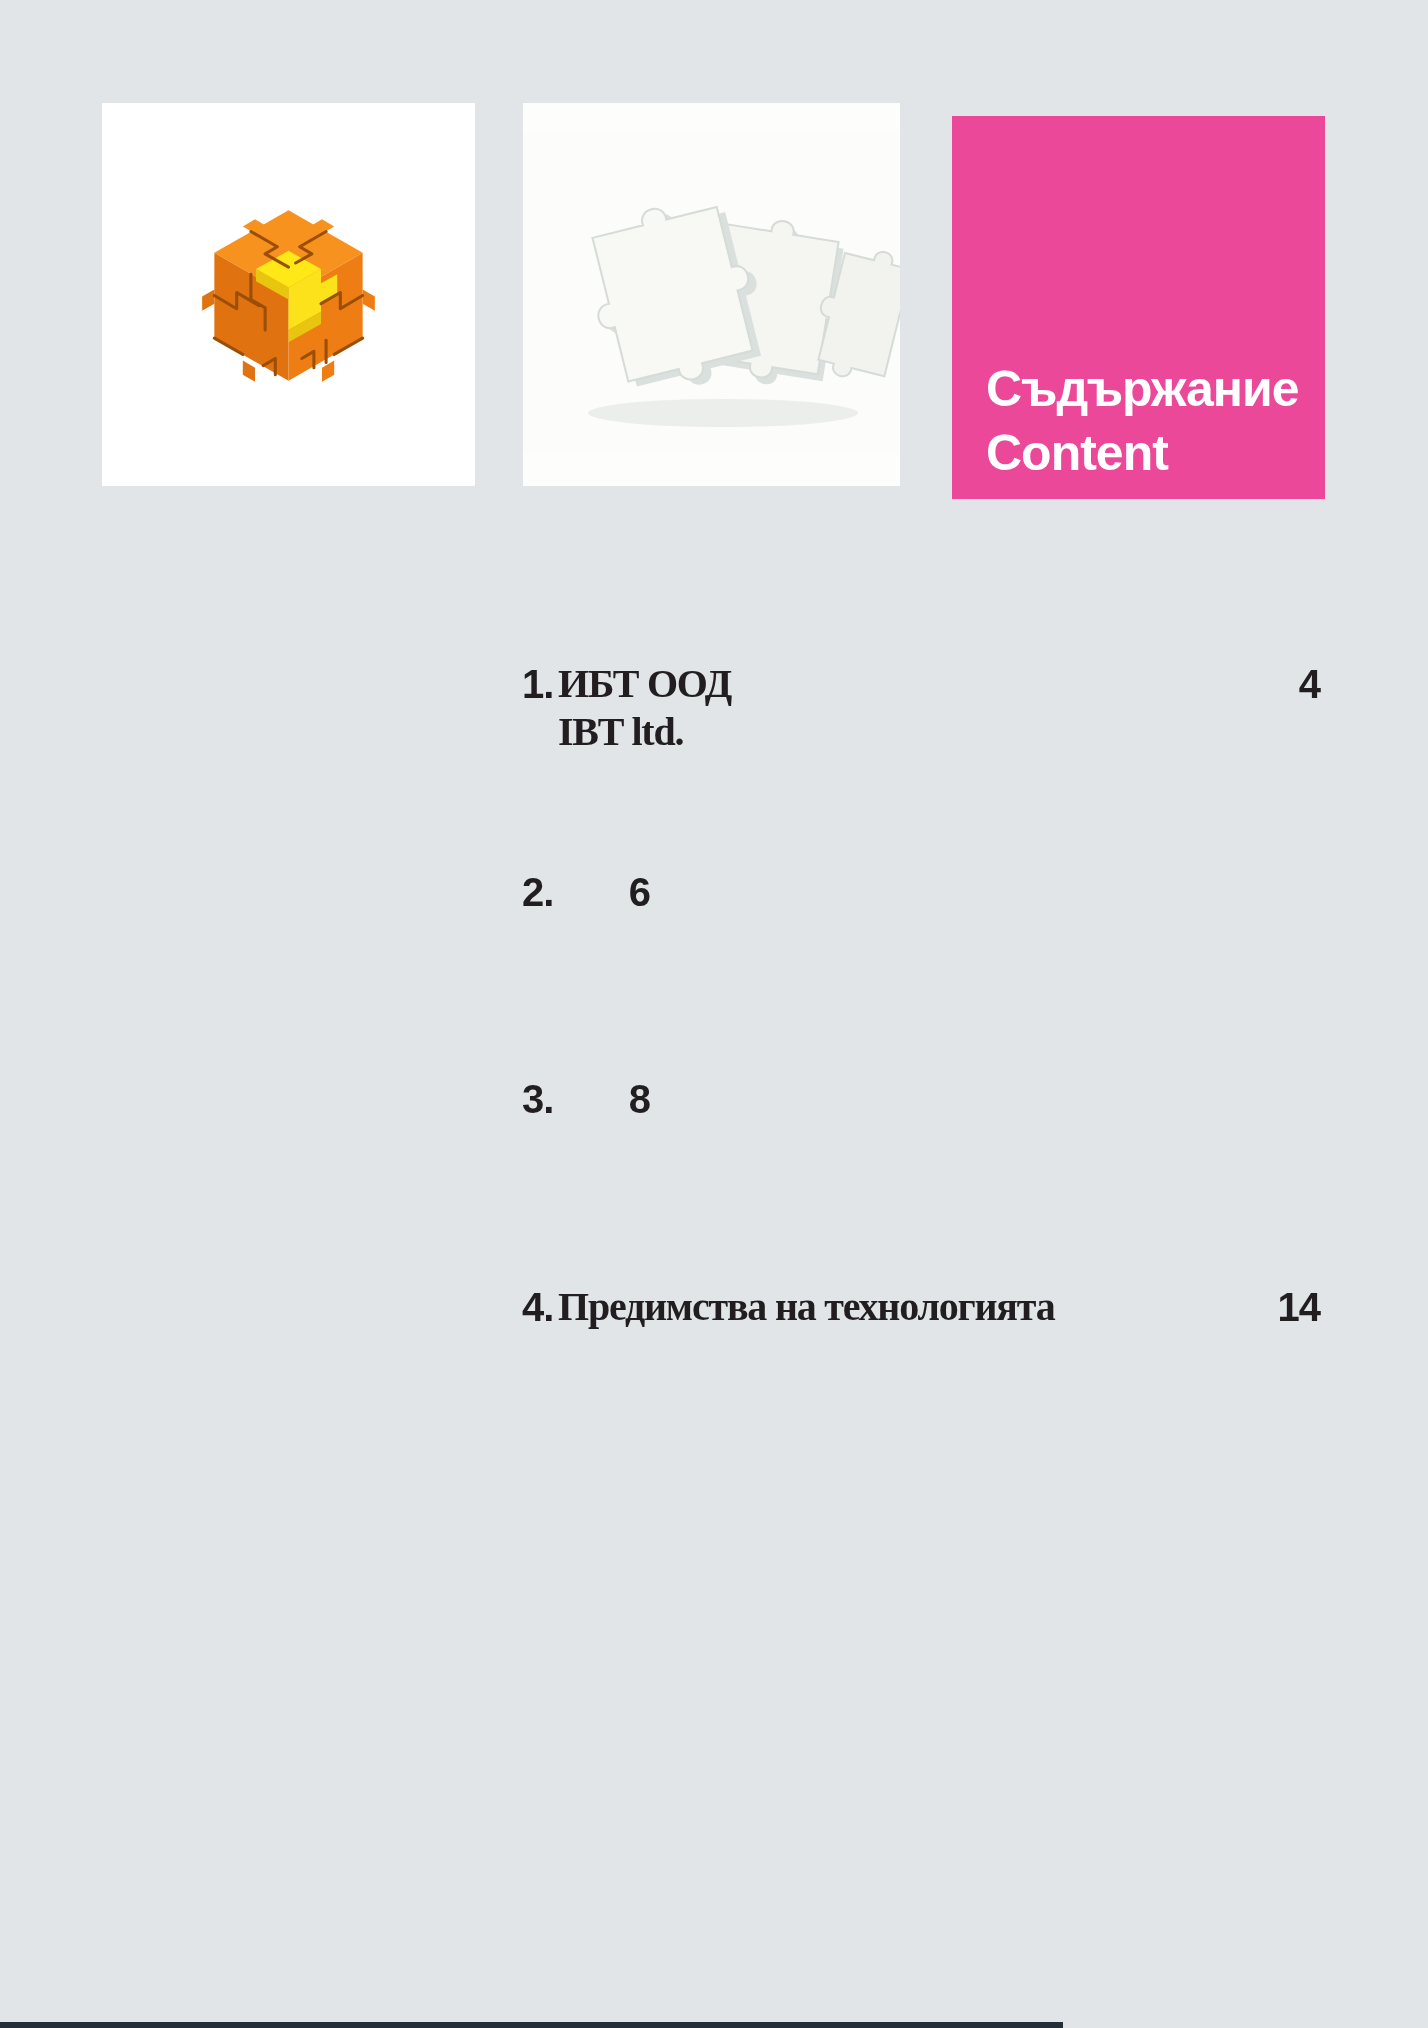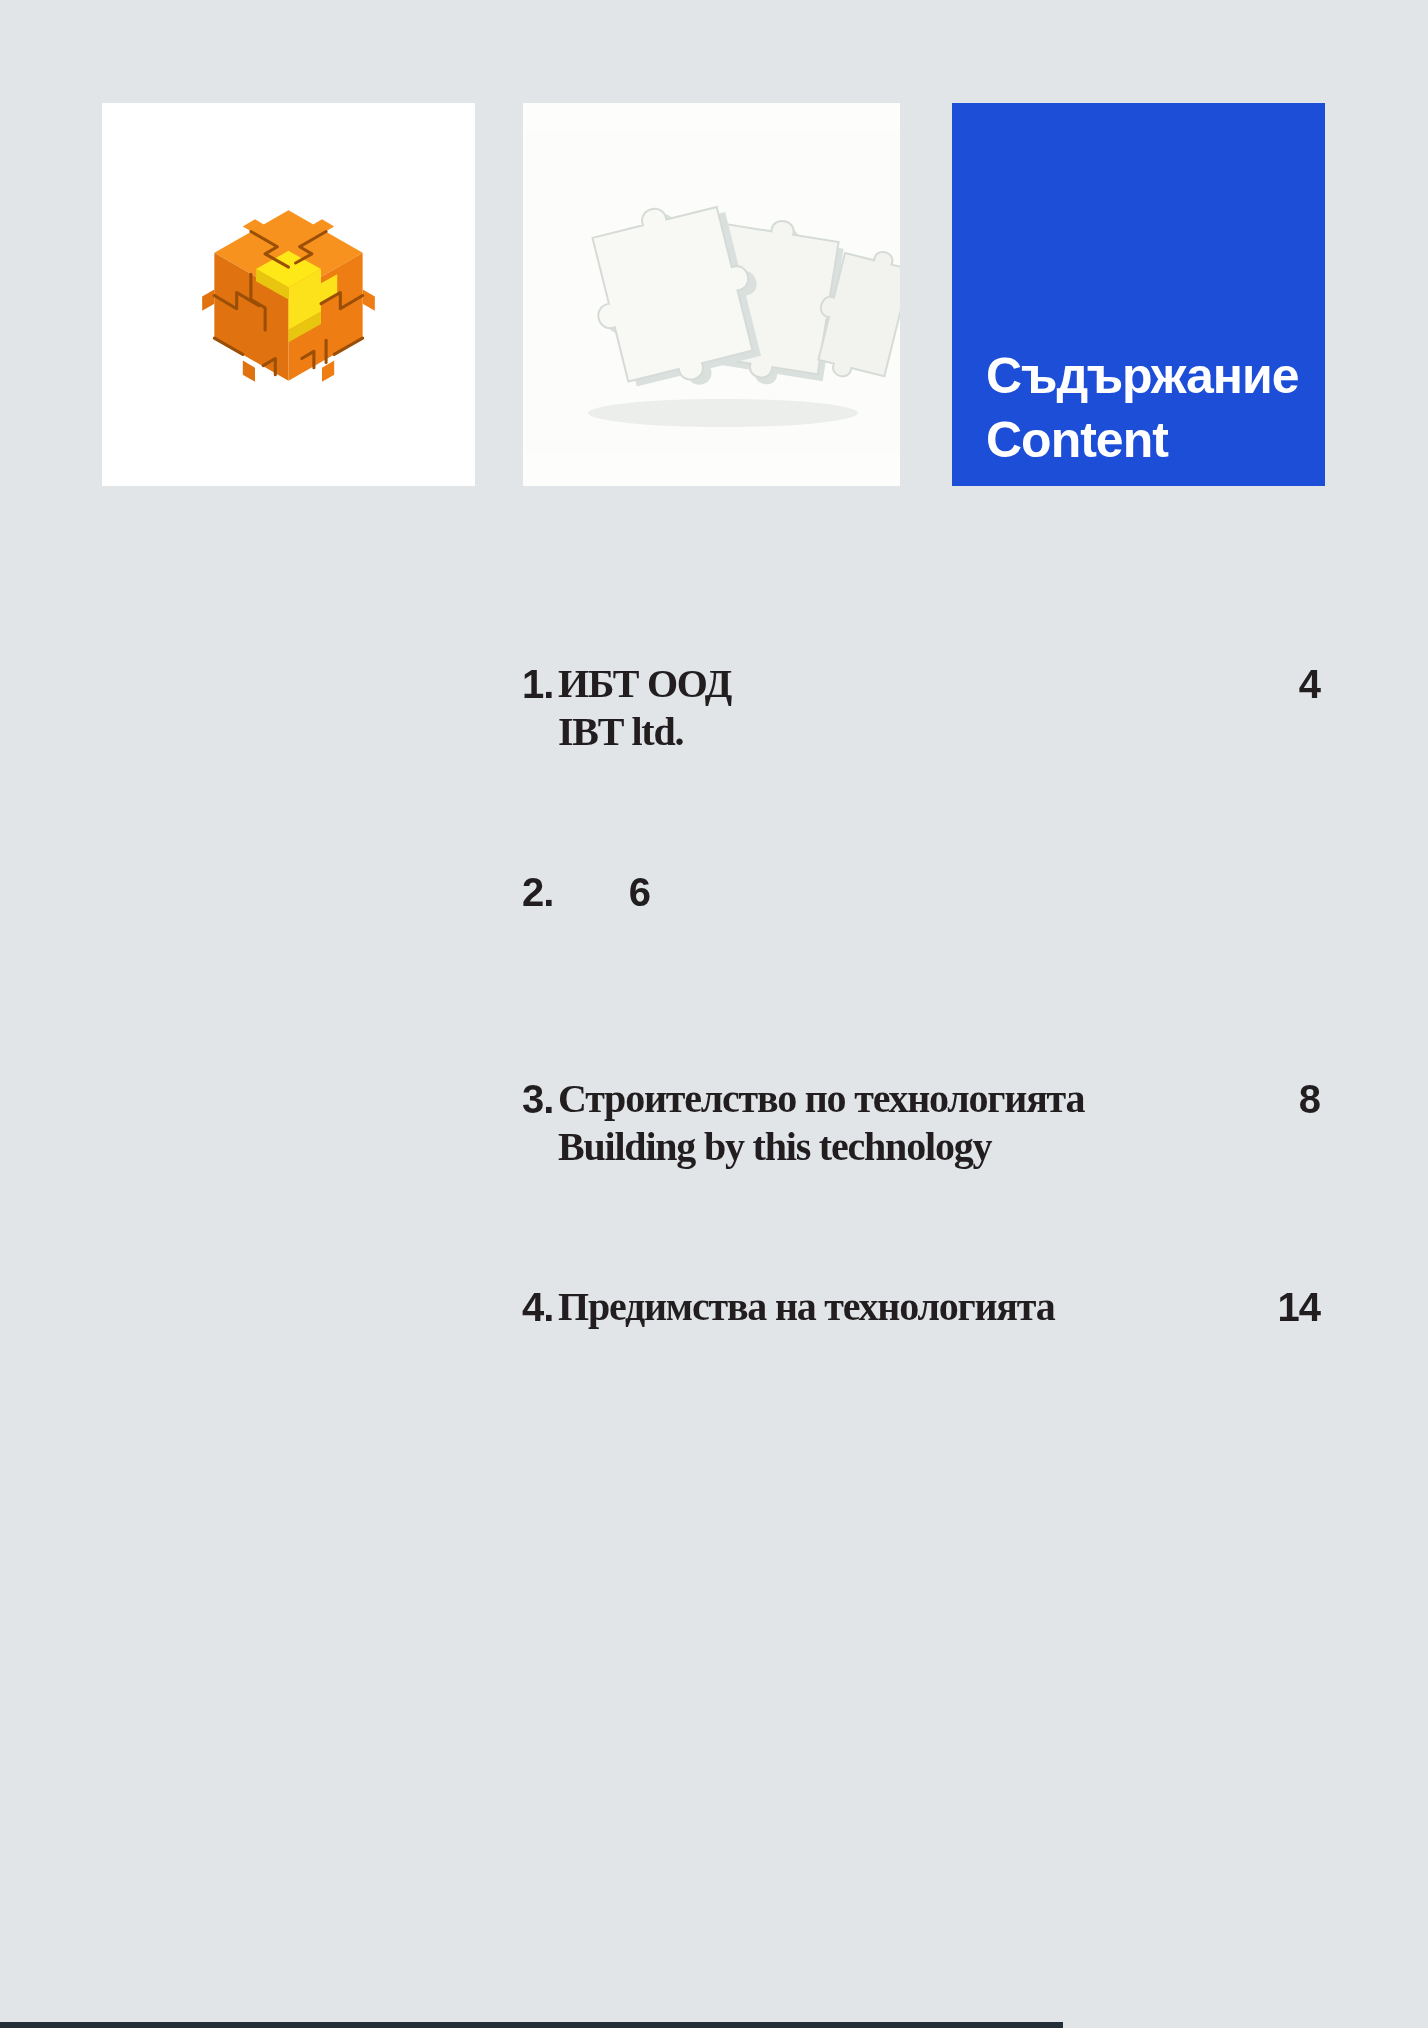--- a/index.html
+++ b/index.html
@@ -16,7 +16,7 @@
   .hbox{position:absolute;top:103px;height:383px;}
   .box-logo{left:102px;width:373px;background:#ffffff;}
   .box-photo{left:523px;width:377px;background:#FDFDFC;}
-  .box-title{left:952px;width:373px;background:#1d4ed8;}
+  .box-title{left:952px;width:373px;background:#ec4899;margin-top:13px;}
 
   .logo-svg{position:absolute;left:95px;top:95px;}
   .photo-svg{position:absolute;left:0;top:0;}

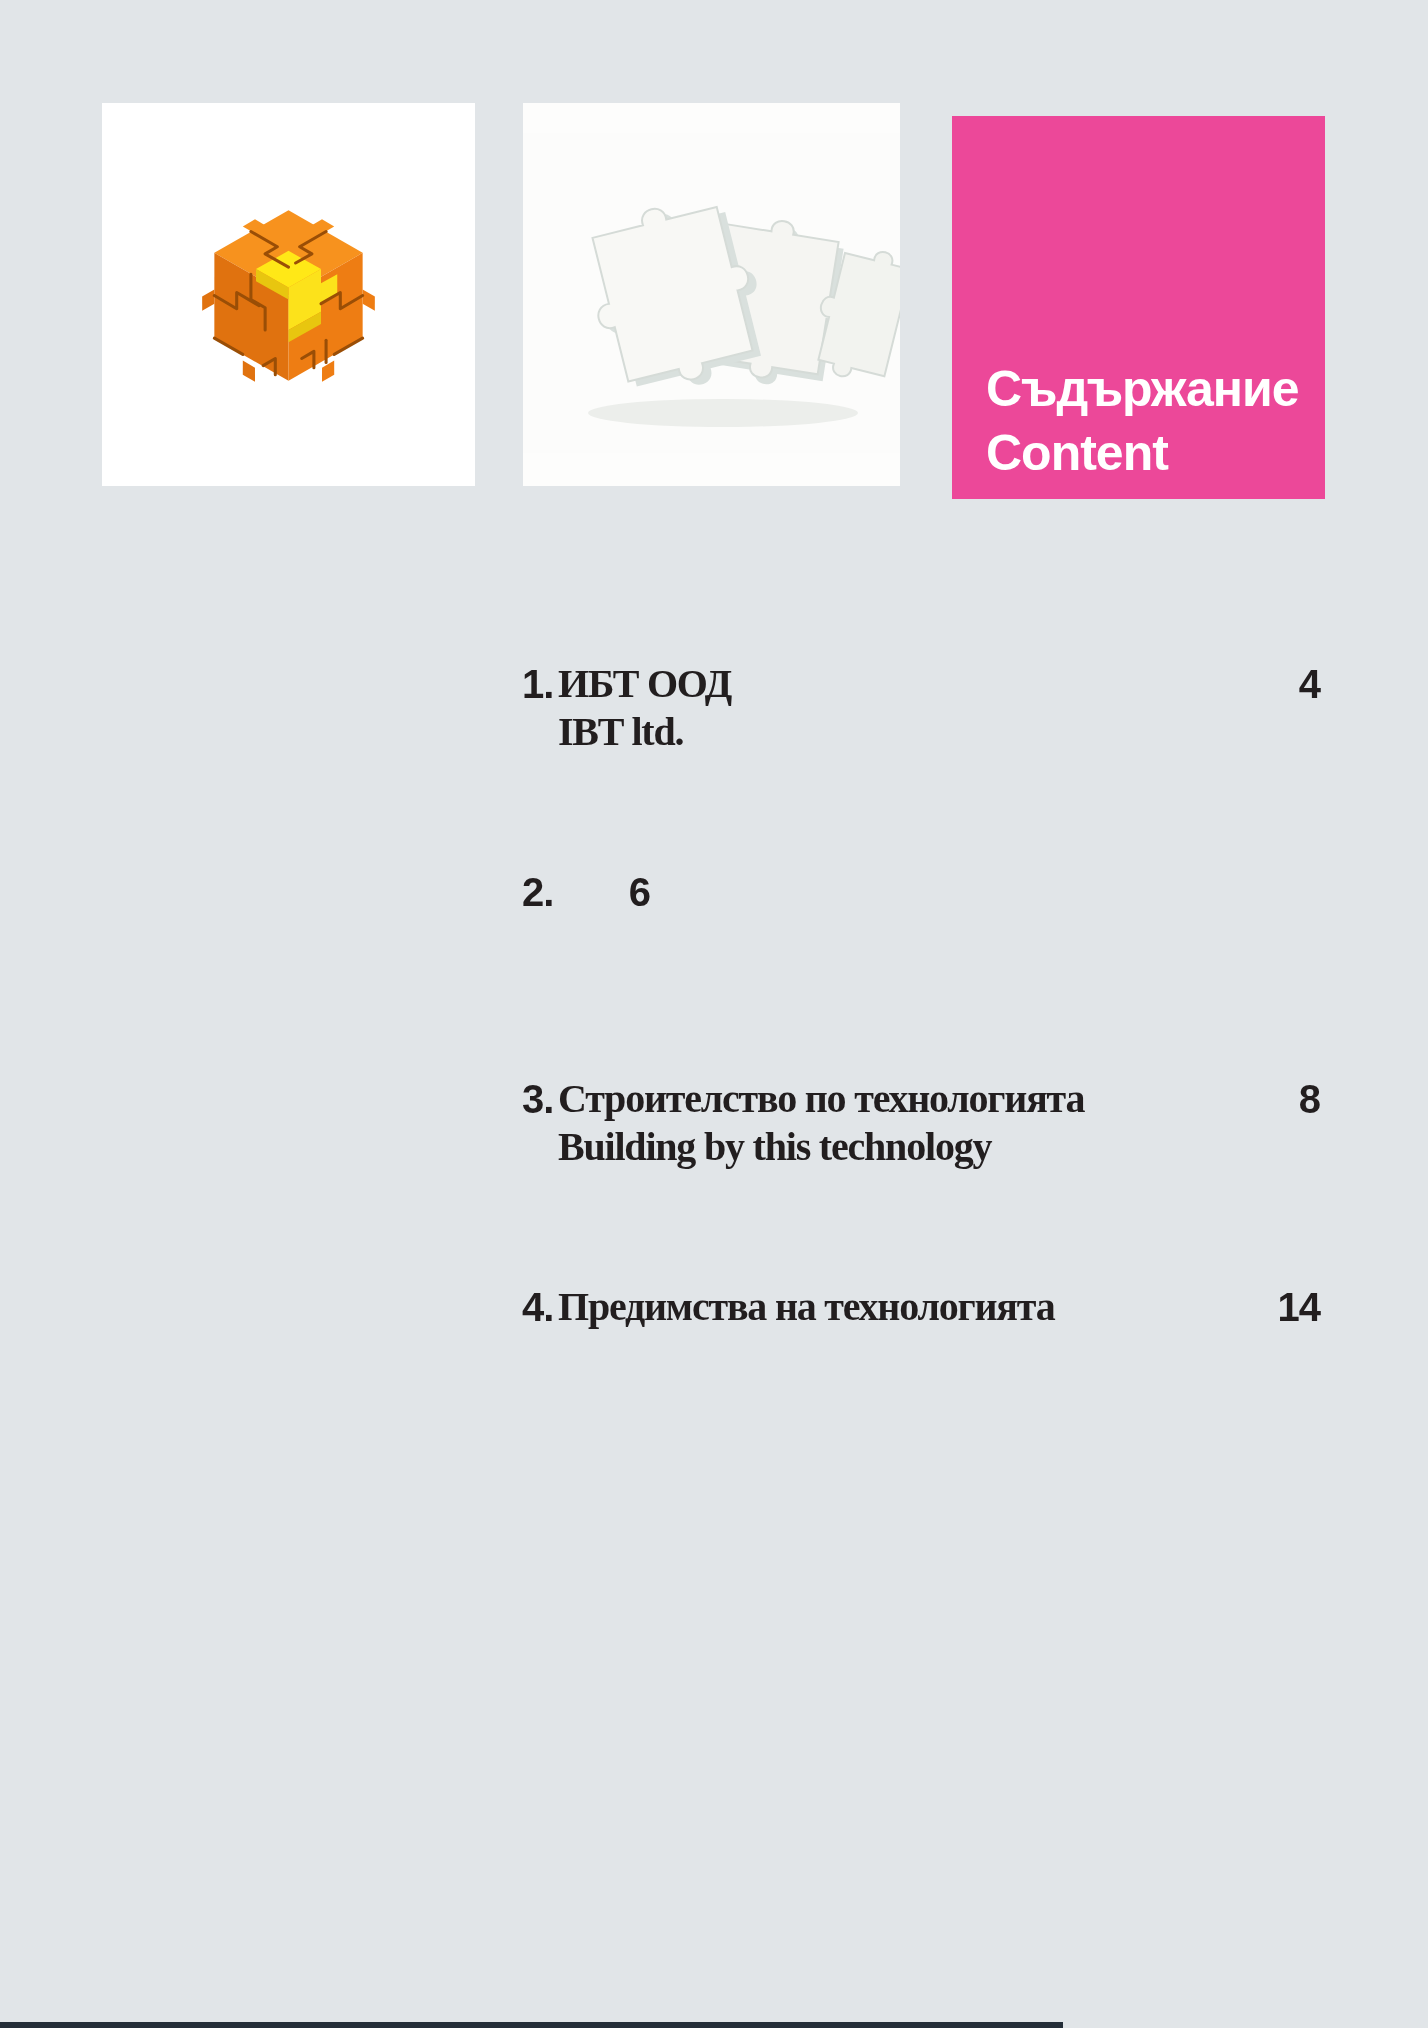--- a/index.html
+++ b/index.html
@@ -138,10 +138,6 @@
 
     <div class="toc-item i3">
       <div class="toc-num">3.</div>
-      <div class="toc-titles">
-        <div class="bg">Строителство по технологията</div>
-        <div class="en">Building by this technology</div>
-      </div>
       <div class="toc-page">8</div>
     </div>
 

